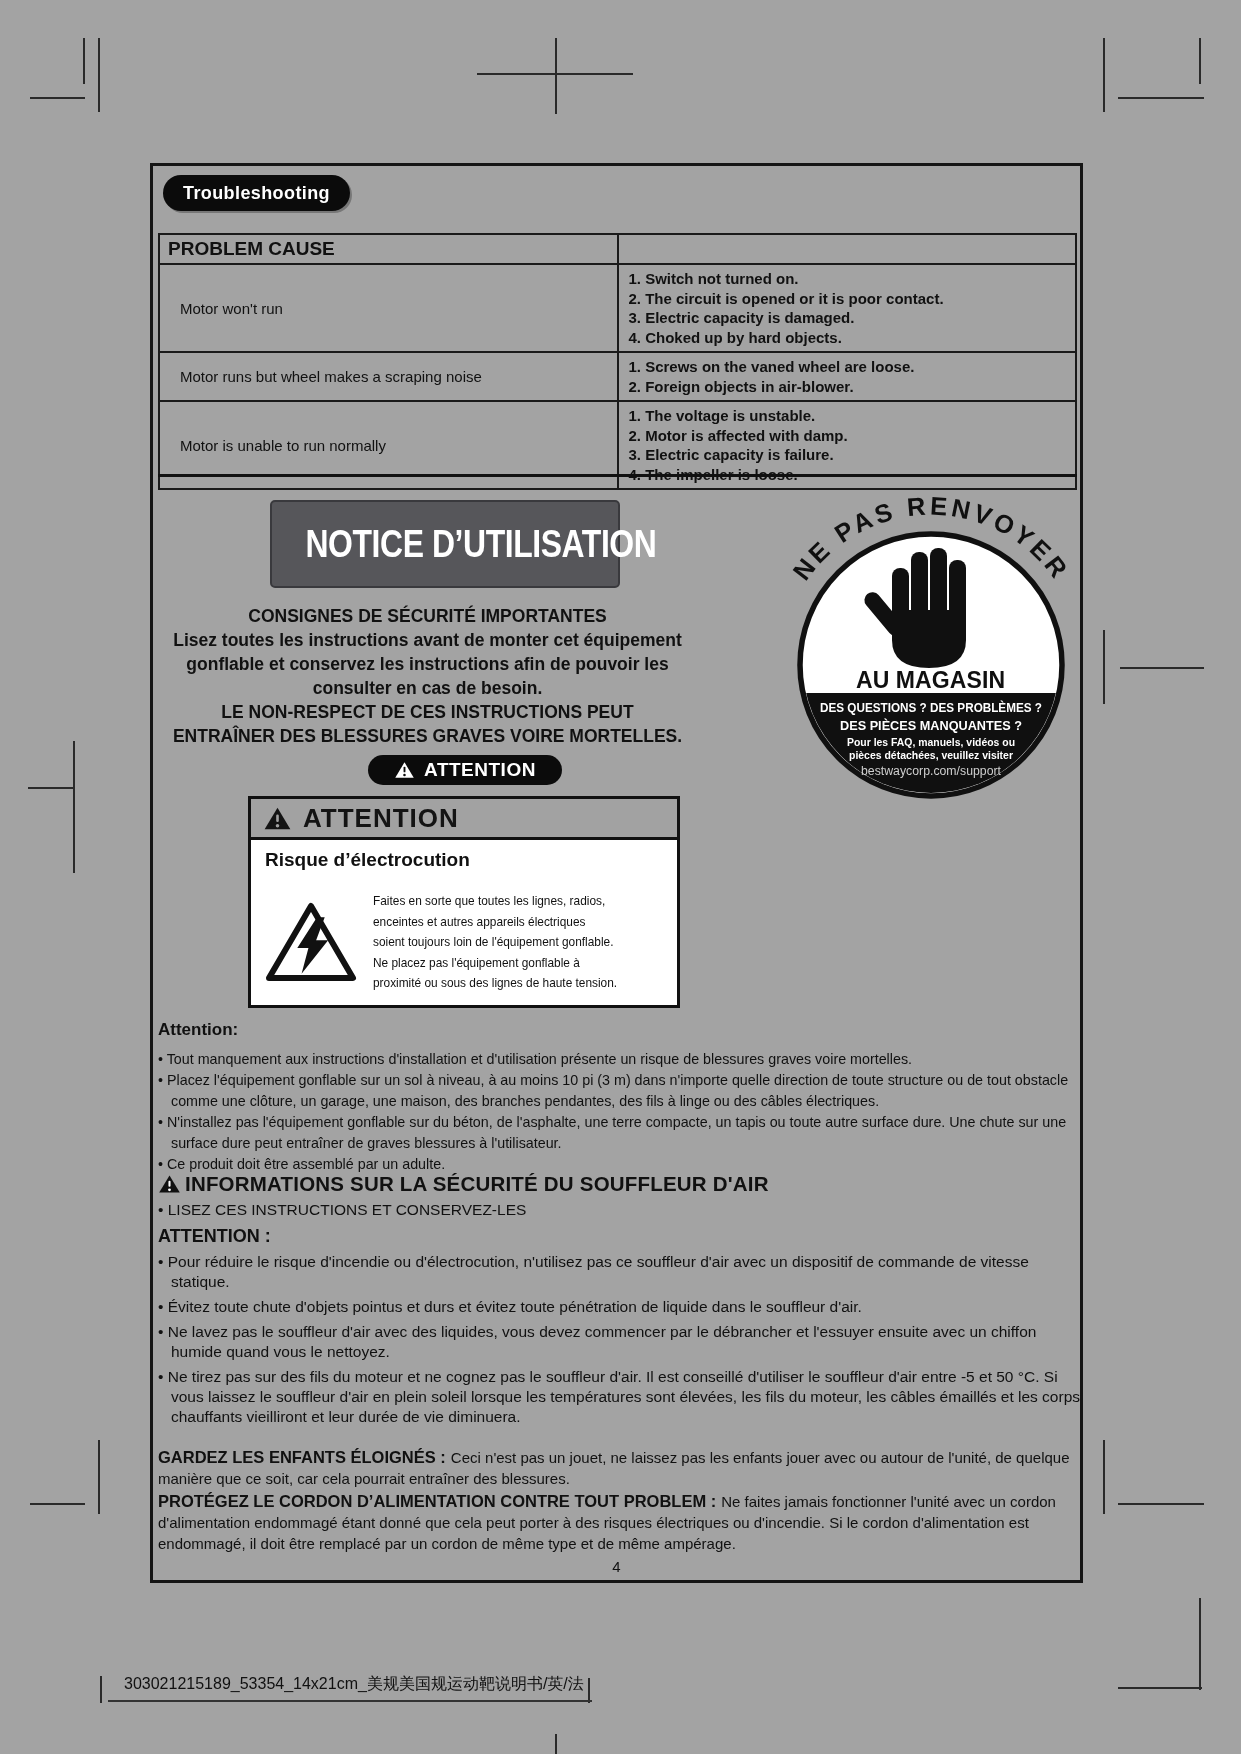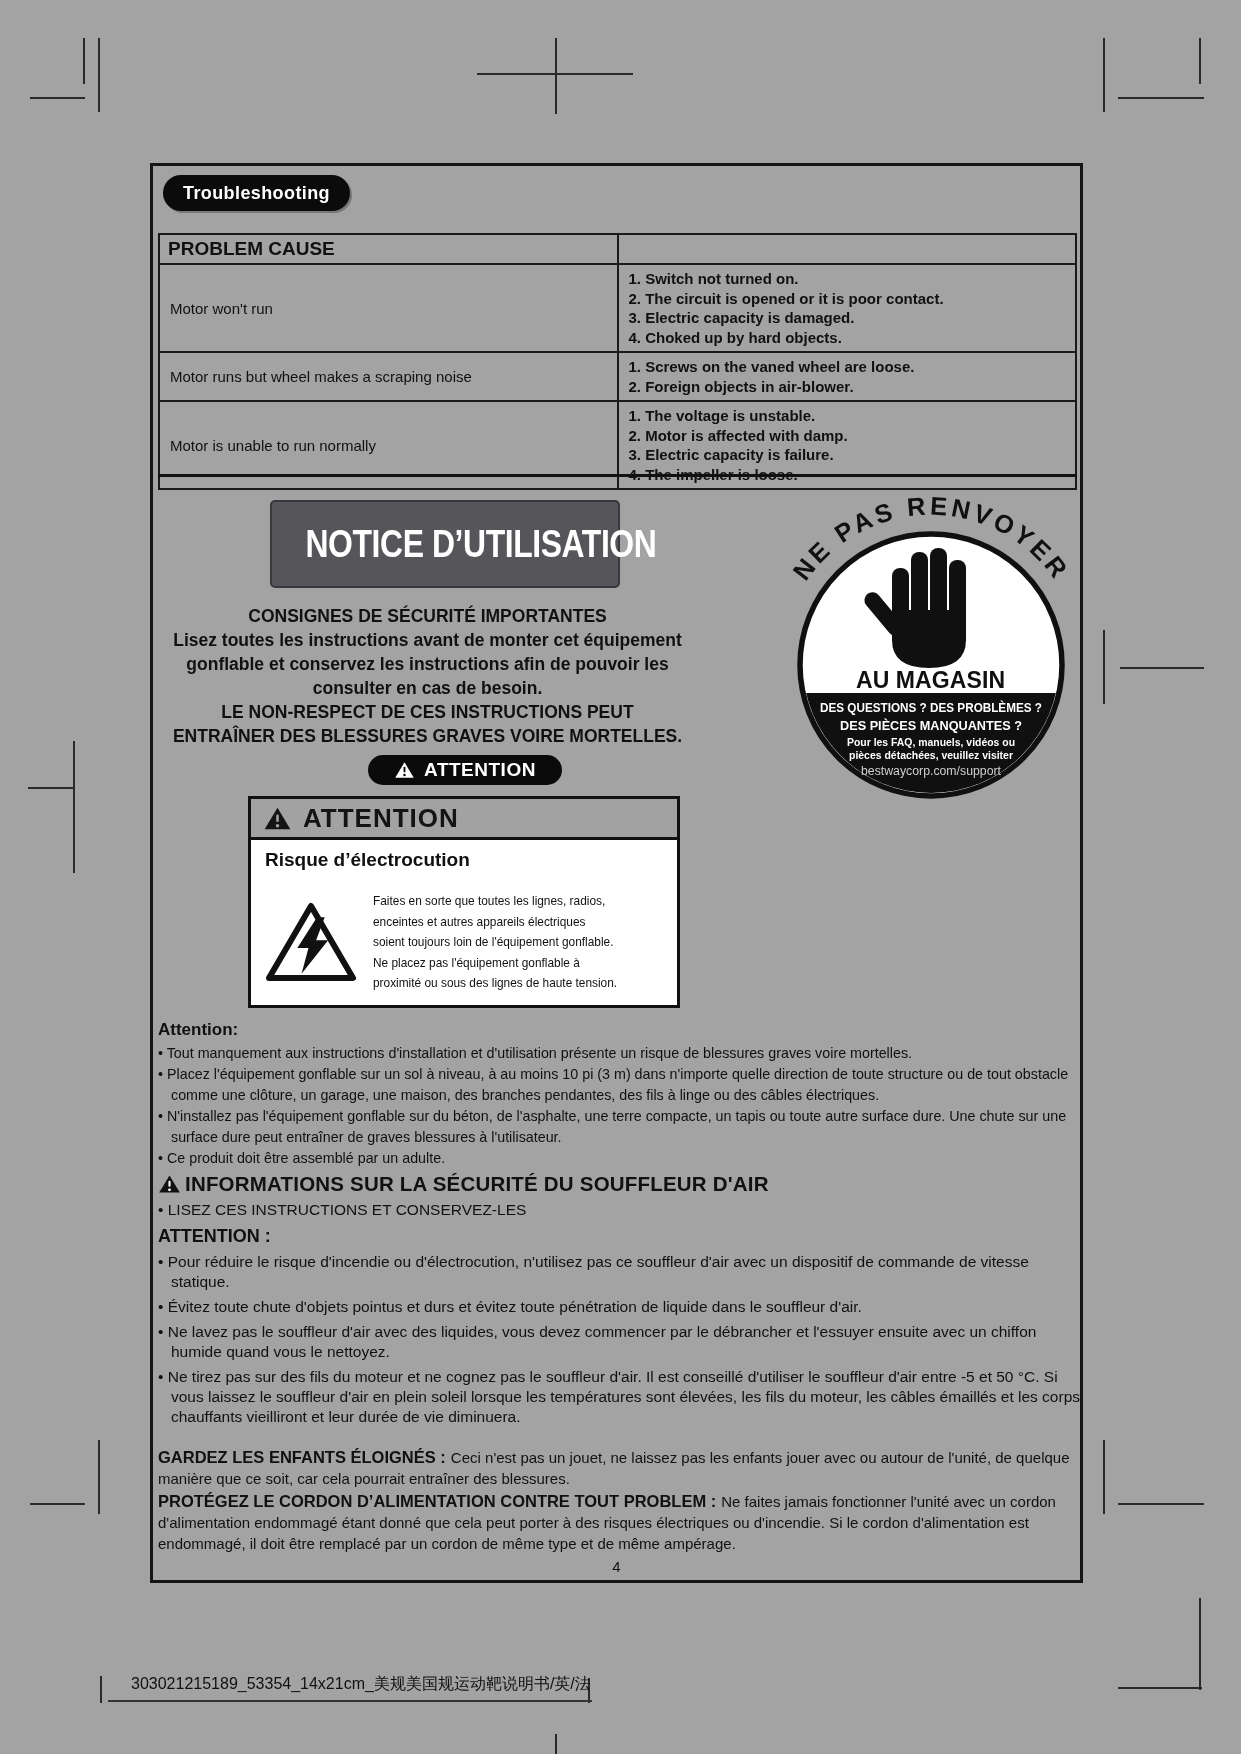--- a/index.html
+++ b/index.html
@@ -21,7 +21,7 @@
   .ts-table th,.ts-table td{border:2px solid #1a1a1a;font-weight:bold;}
   .ts-table th.main{width:50%;text-align:left;font-size:19px;font-weight:bold;padding:3px 8px;}
   .ts-table th.empty{width:50%;}
-  td.prob{font-size:15px;padding:4px 10px;vertical-align:middle;font-weight:normal;}
+  td.prob{font-size:15px;padding:4px 20px;vertical-align:middle;font-weight:normal;}
   td.causes{font-size:15px;line-height:19.5px;padding:4px 10px;vertical-align:middle;white-space:pre-line;}
 
   .divider{position:absolute;left:158px;top:474px;width:919px;height:3px;background:#111;}

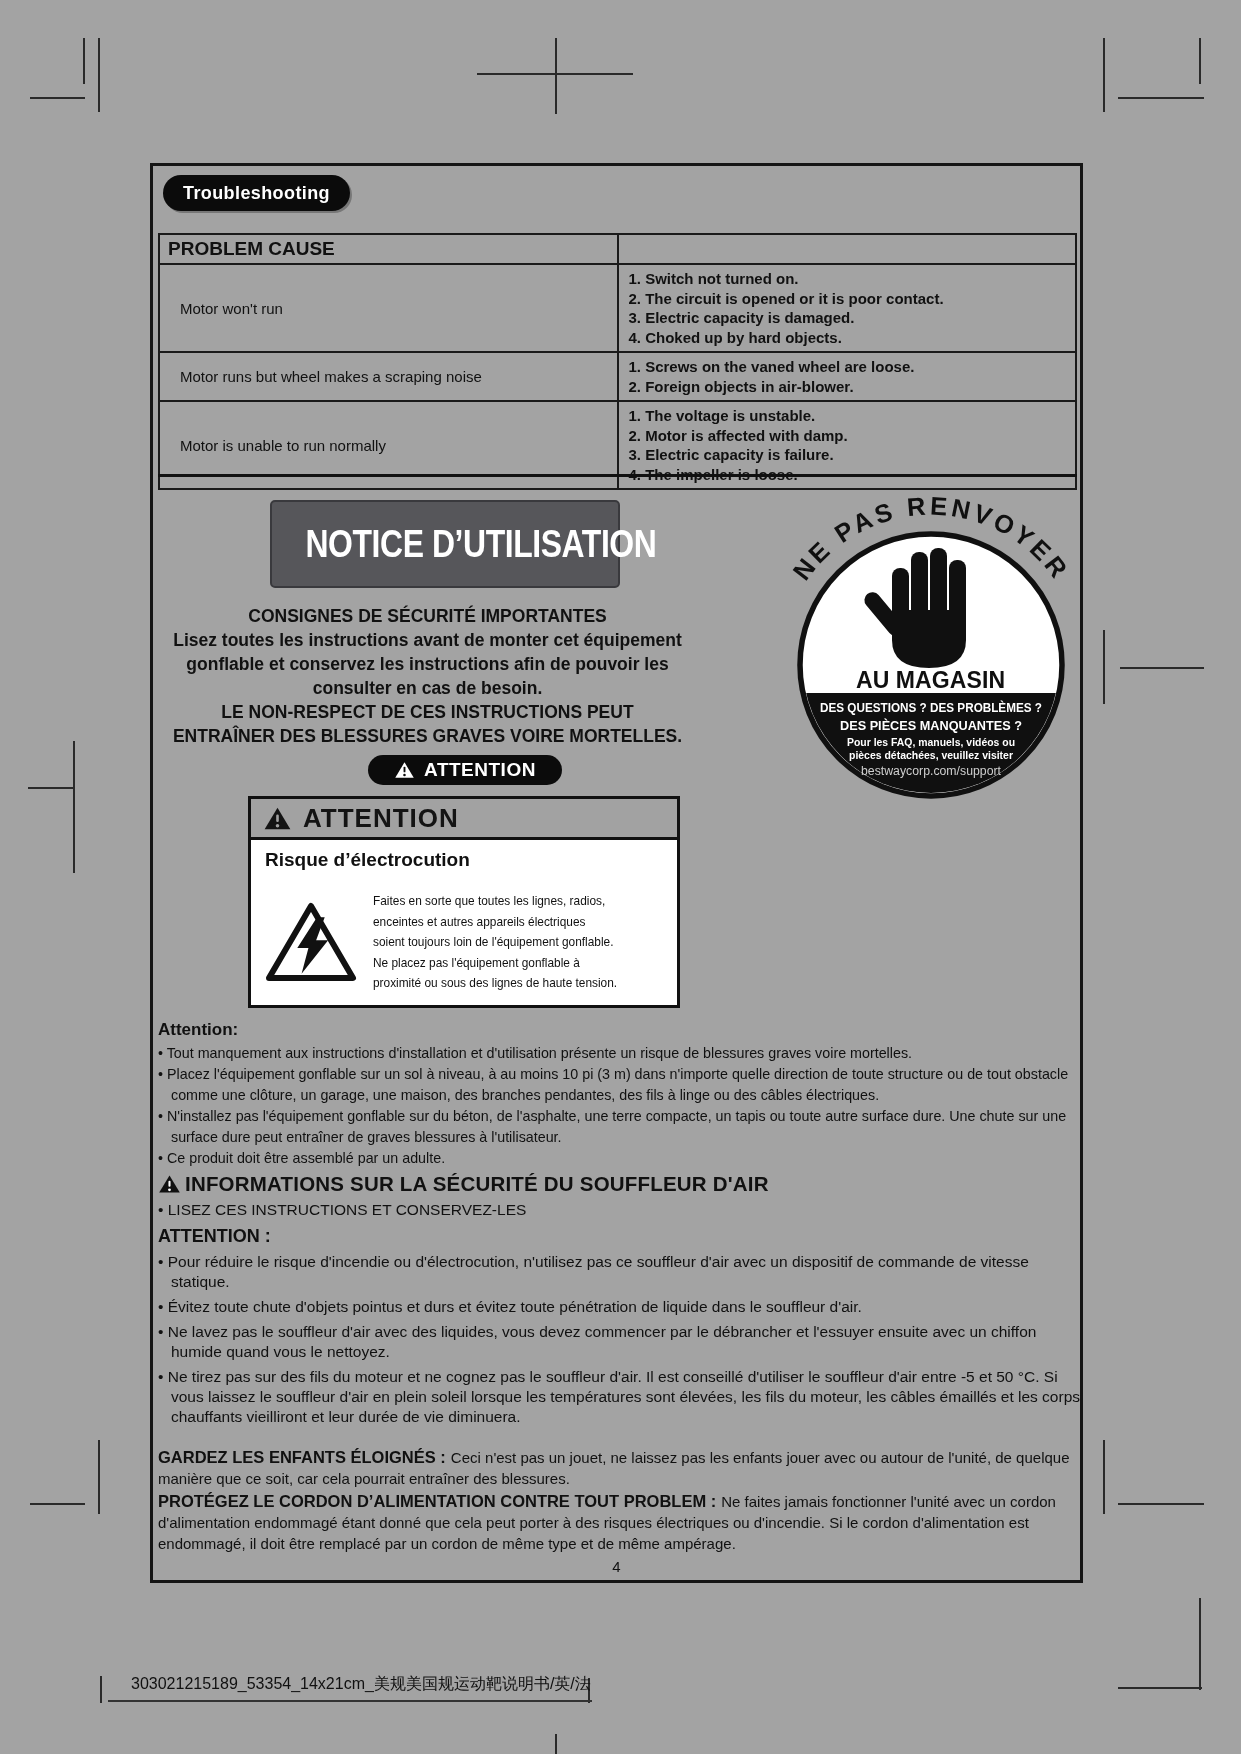--- a/index.html
+++ b/index.html
@@ -57,7 +57,7 @@
 
   
   .att-list{position:absolute;left:158px;top:1020px;width:925px;}
-  .att-list-title{font-size:17px;font-weight:bold;margin-bottom:3px;}
+  .att-list-title{font-size:17px;font-weight:bold;margin-bottom:9px;}
   .hang{padding-left:13px;text-indent:-13px;}
   .att-list .li{font-size:14.3px;line-height:21px;}
 

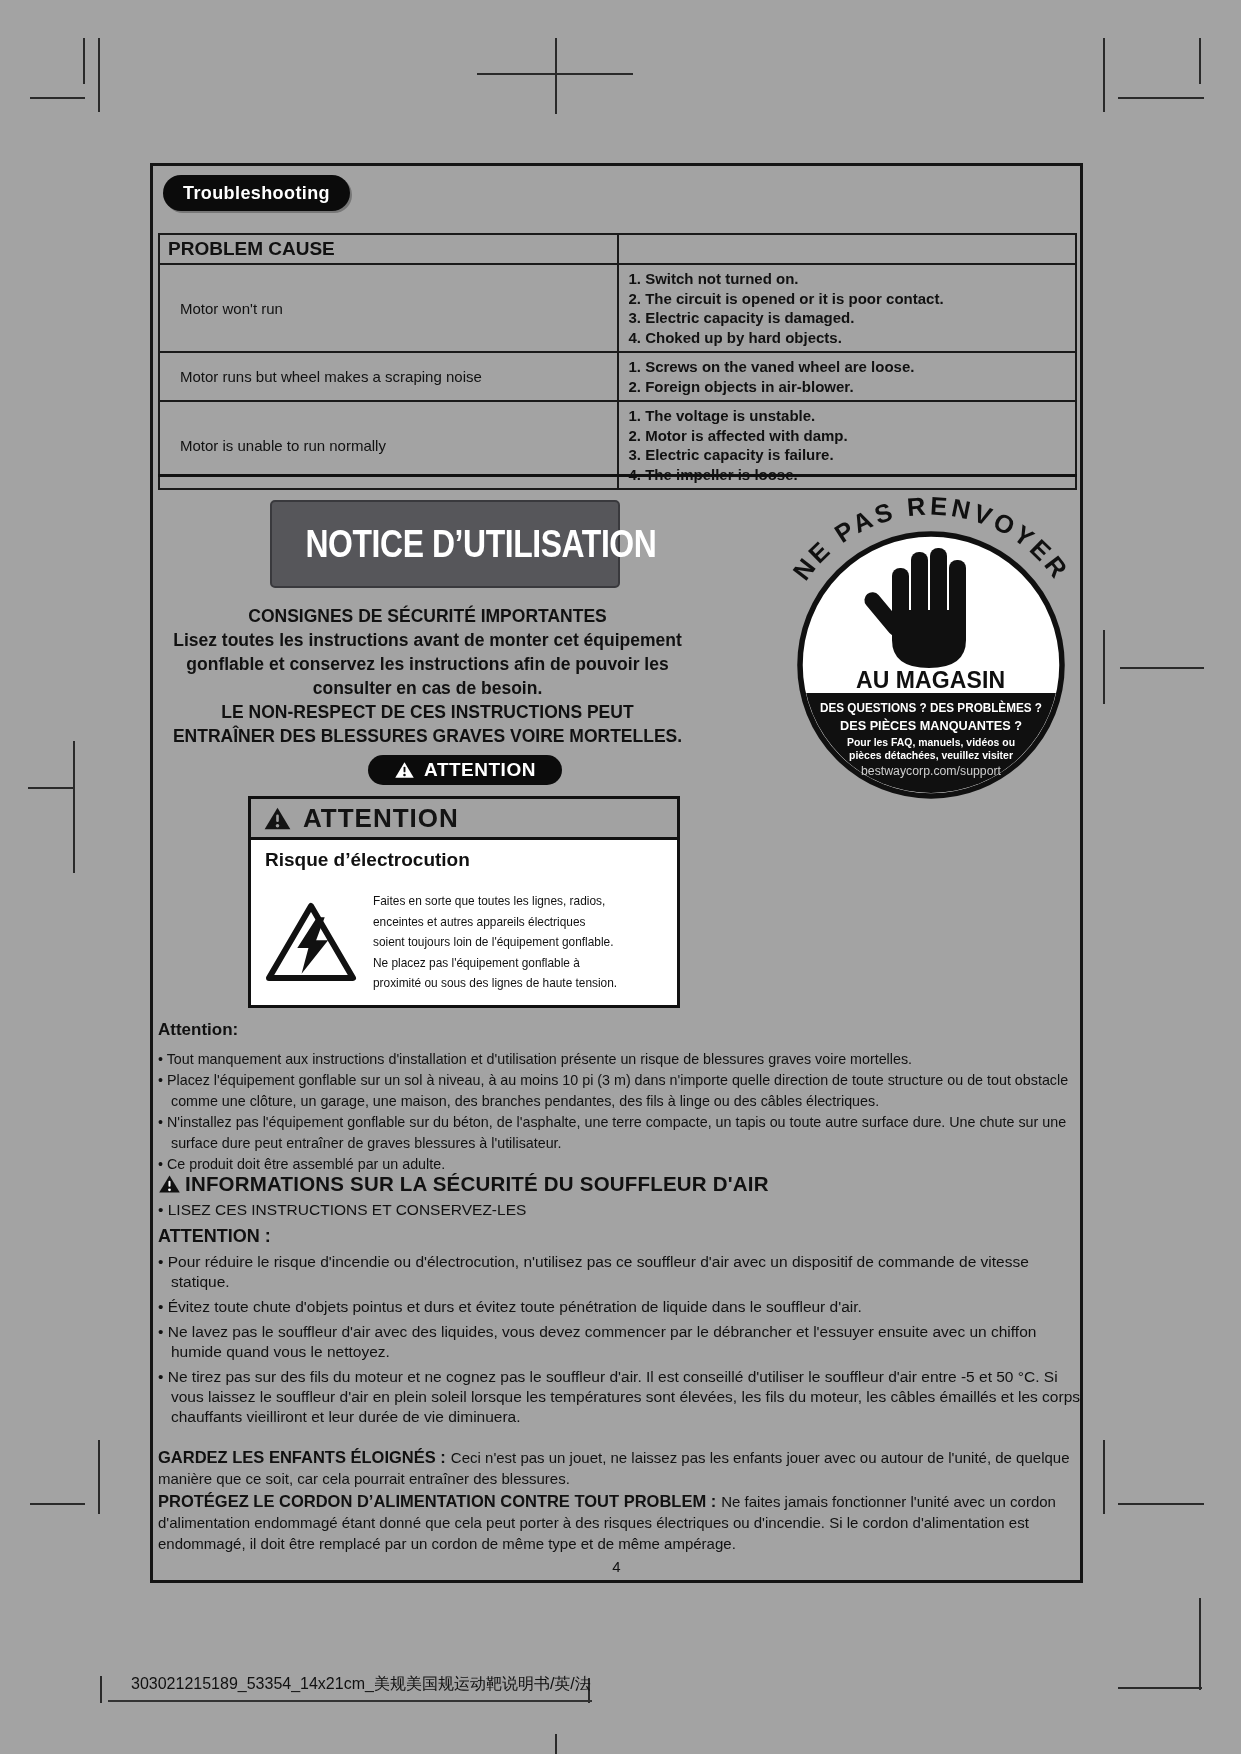--- a/index.html
+++ b/index.html
@@ -74,7 +74,7 @@
   .warnings .b{font-size:16.5px;font-weight:bold;margin-right:5px;}
 
   .pageno{position:absolute;left:150px;top:1558px;width:933px;text-align:center;font-size:15px;}
-  .footer{position:absolute;left:131px;top:1674px;font-size:16px;white-space:nowrap;text-align:center;}
+  .footer{position:absolute;left:124px;top:1674px;font-size:16px;white-space:nowrap;text-align:center;}
   .footer-rule{position:absolute;left:108px;top:1700px;width:484px;height:2px;background:#333;}
 </style>
 </head>

